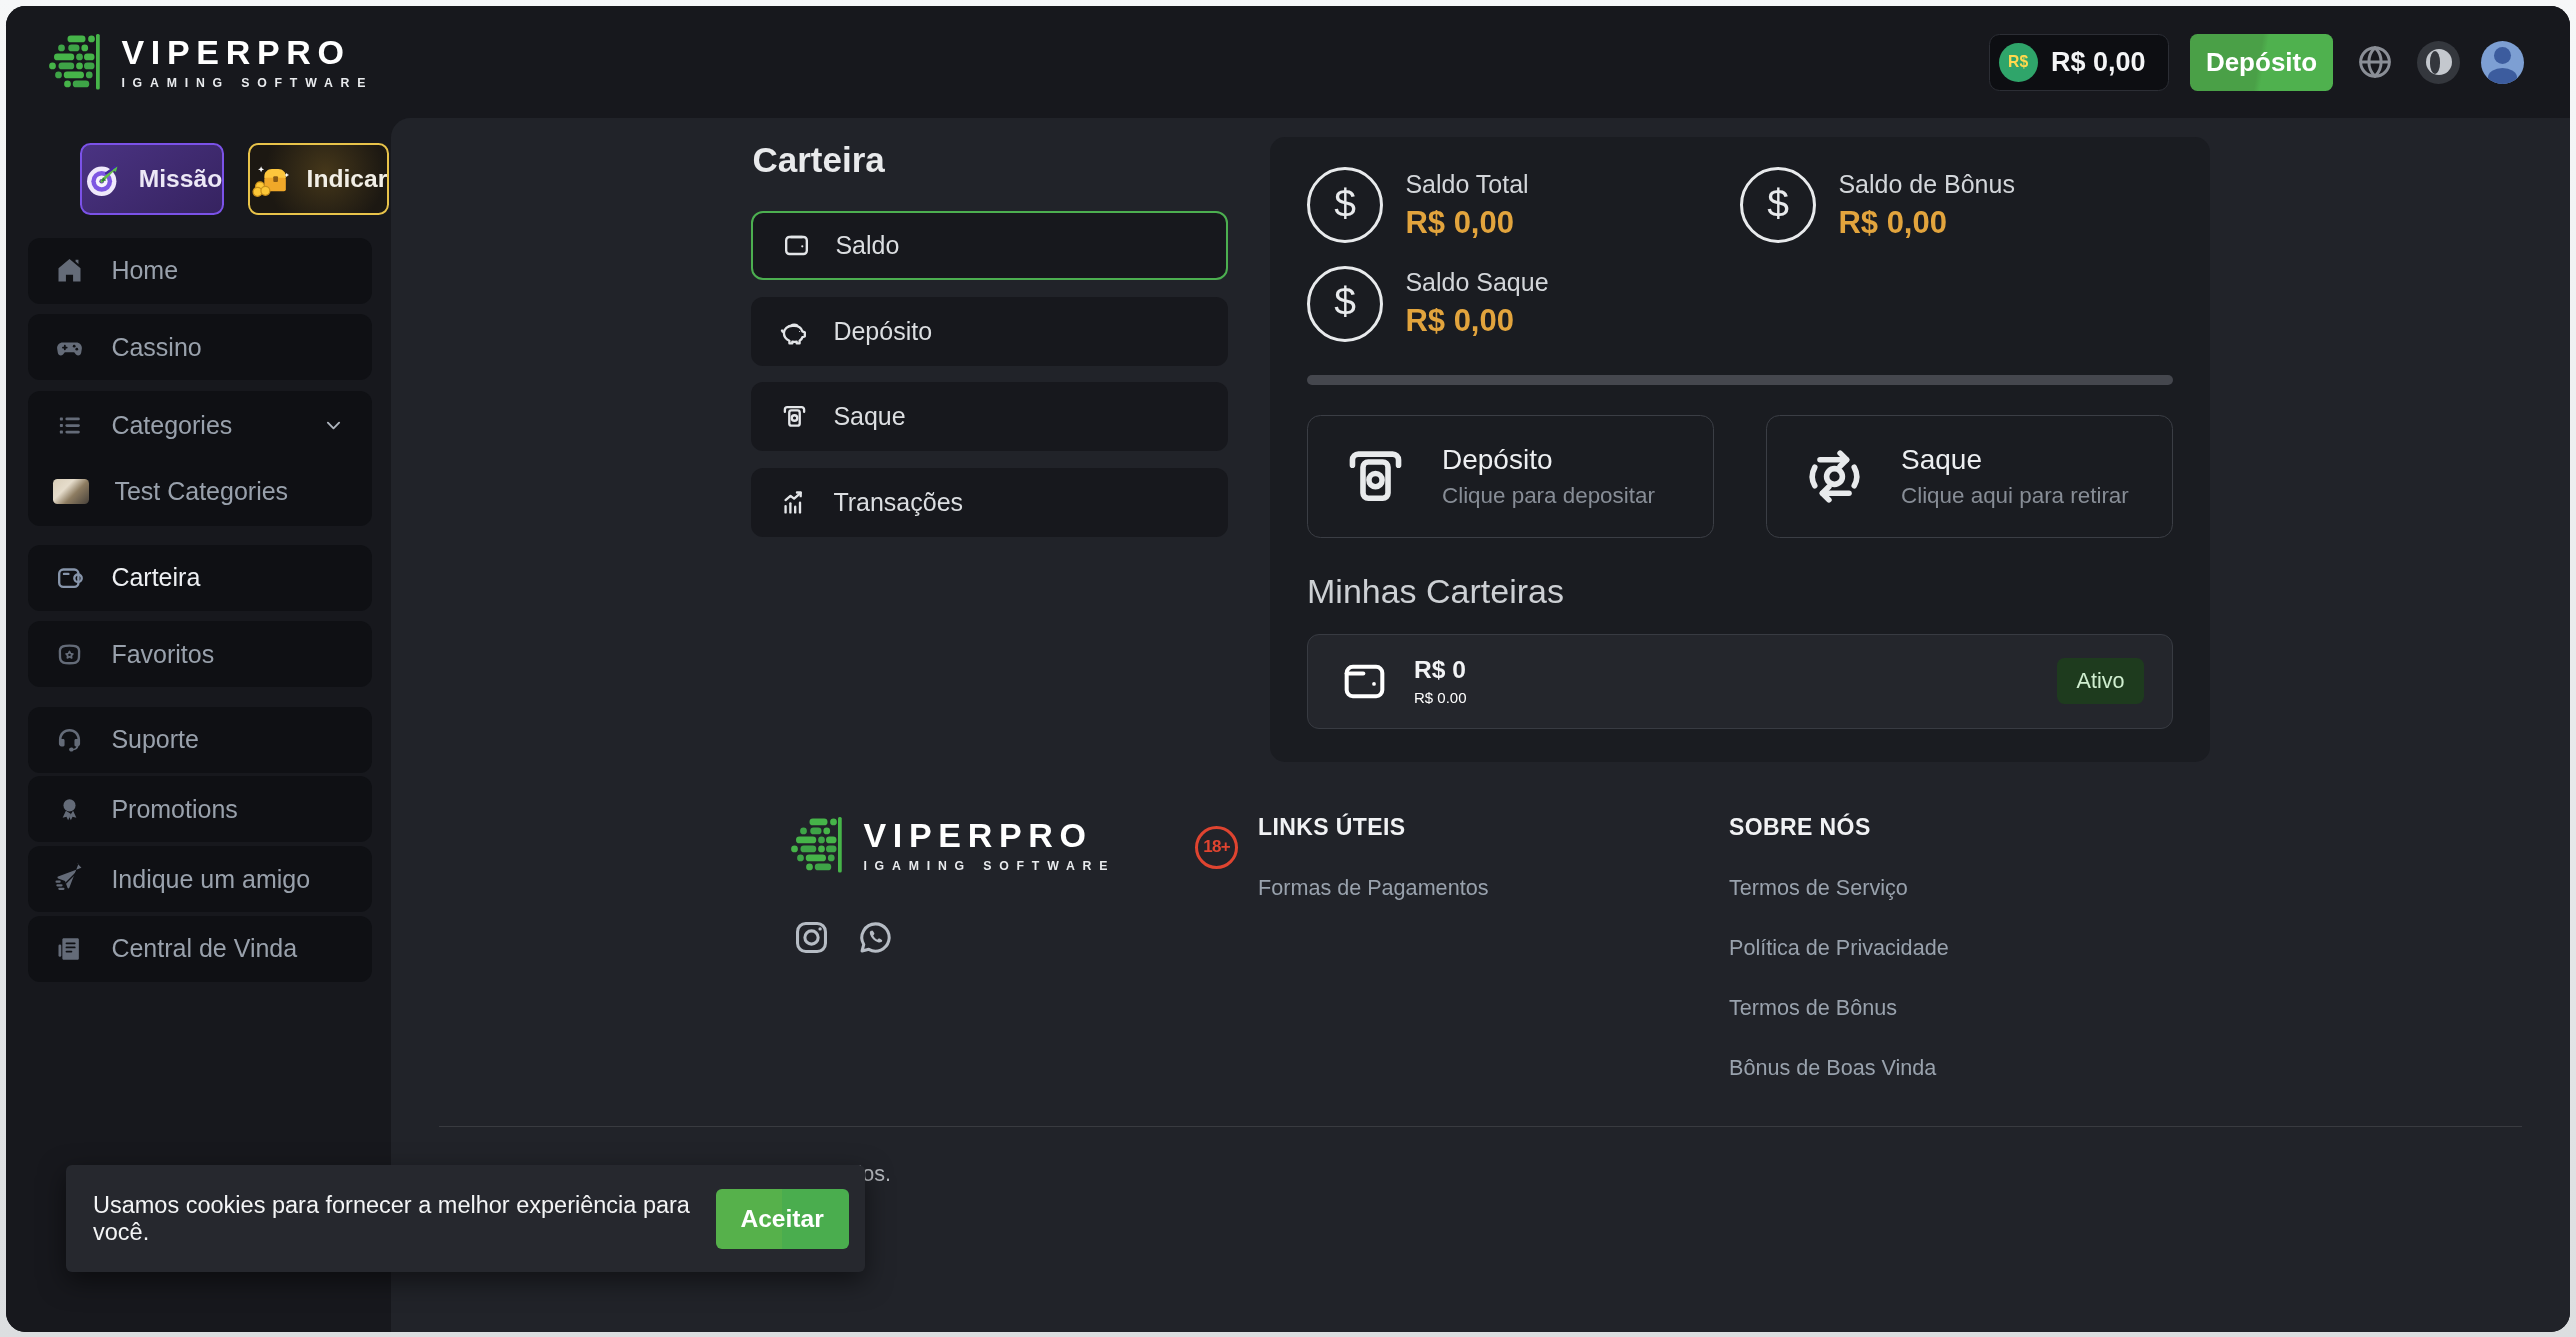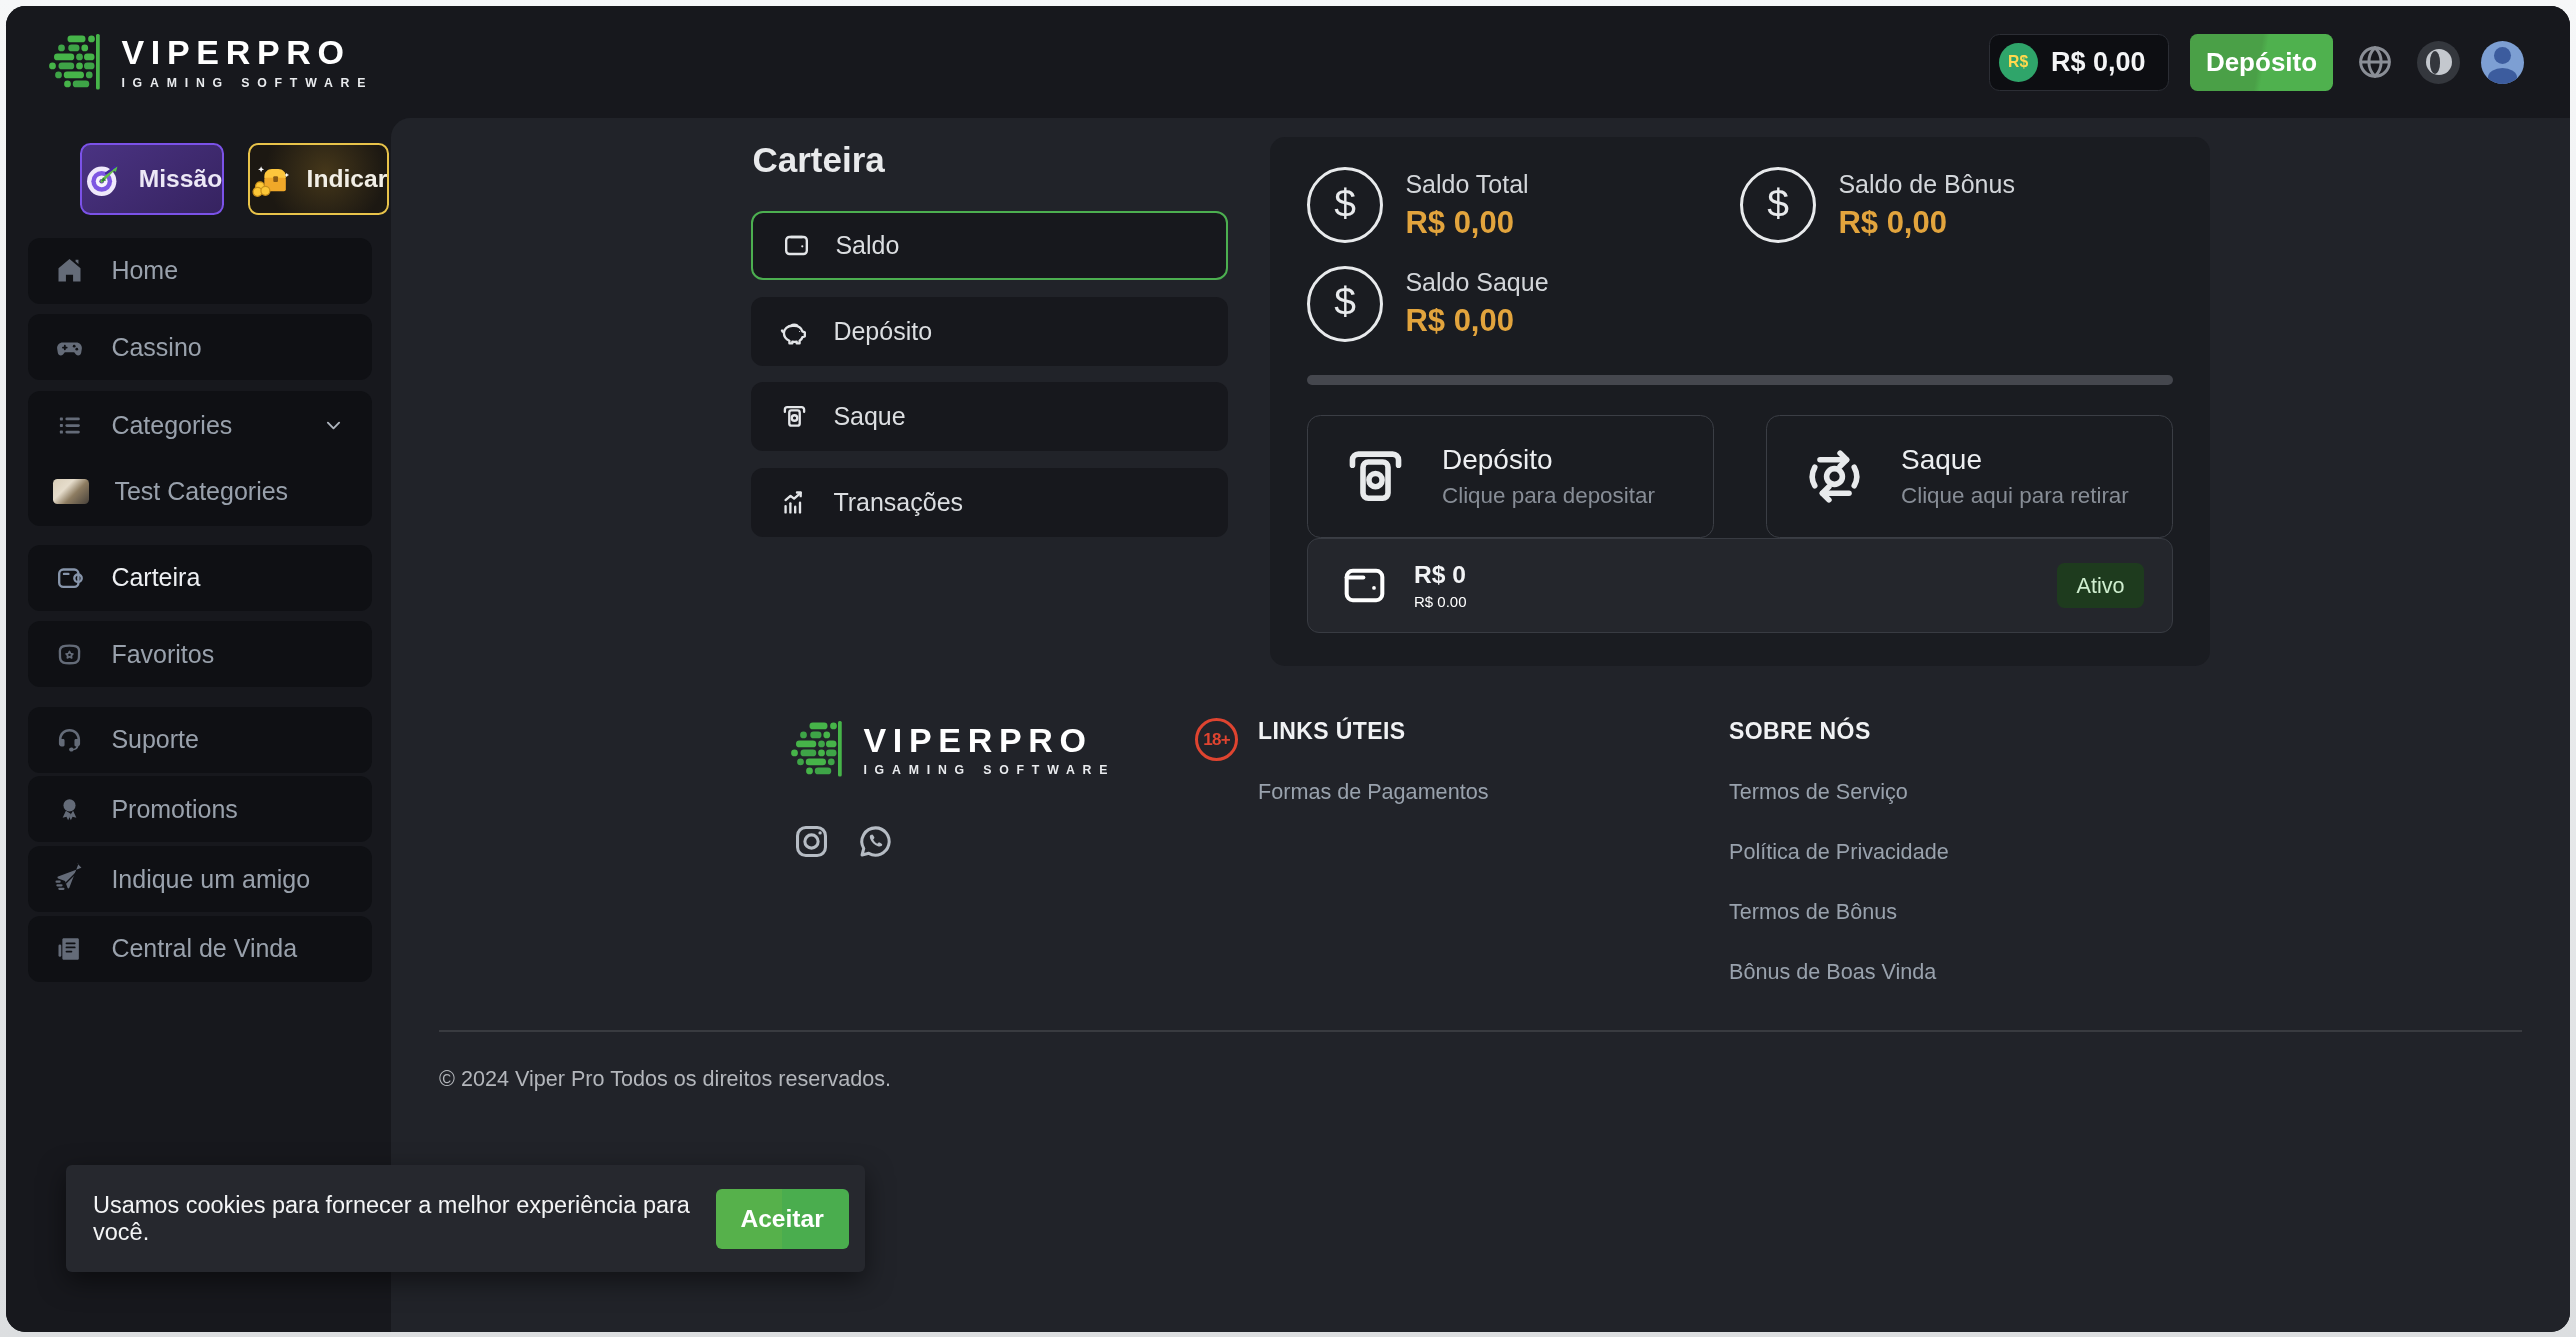--- a/index.html
+++ b/index.html
@@ -413,6 +413,7 @@
             </div>
           </div>
 
+          <h2>Minhas Carteiras</h2>
 
           <div class="wallet-row">
             <svg class="wicon stroke" viewBox="0 0 24 24" stroke-width="1.9">

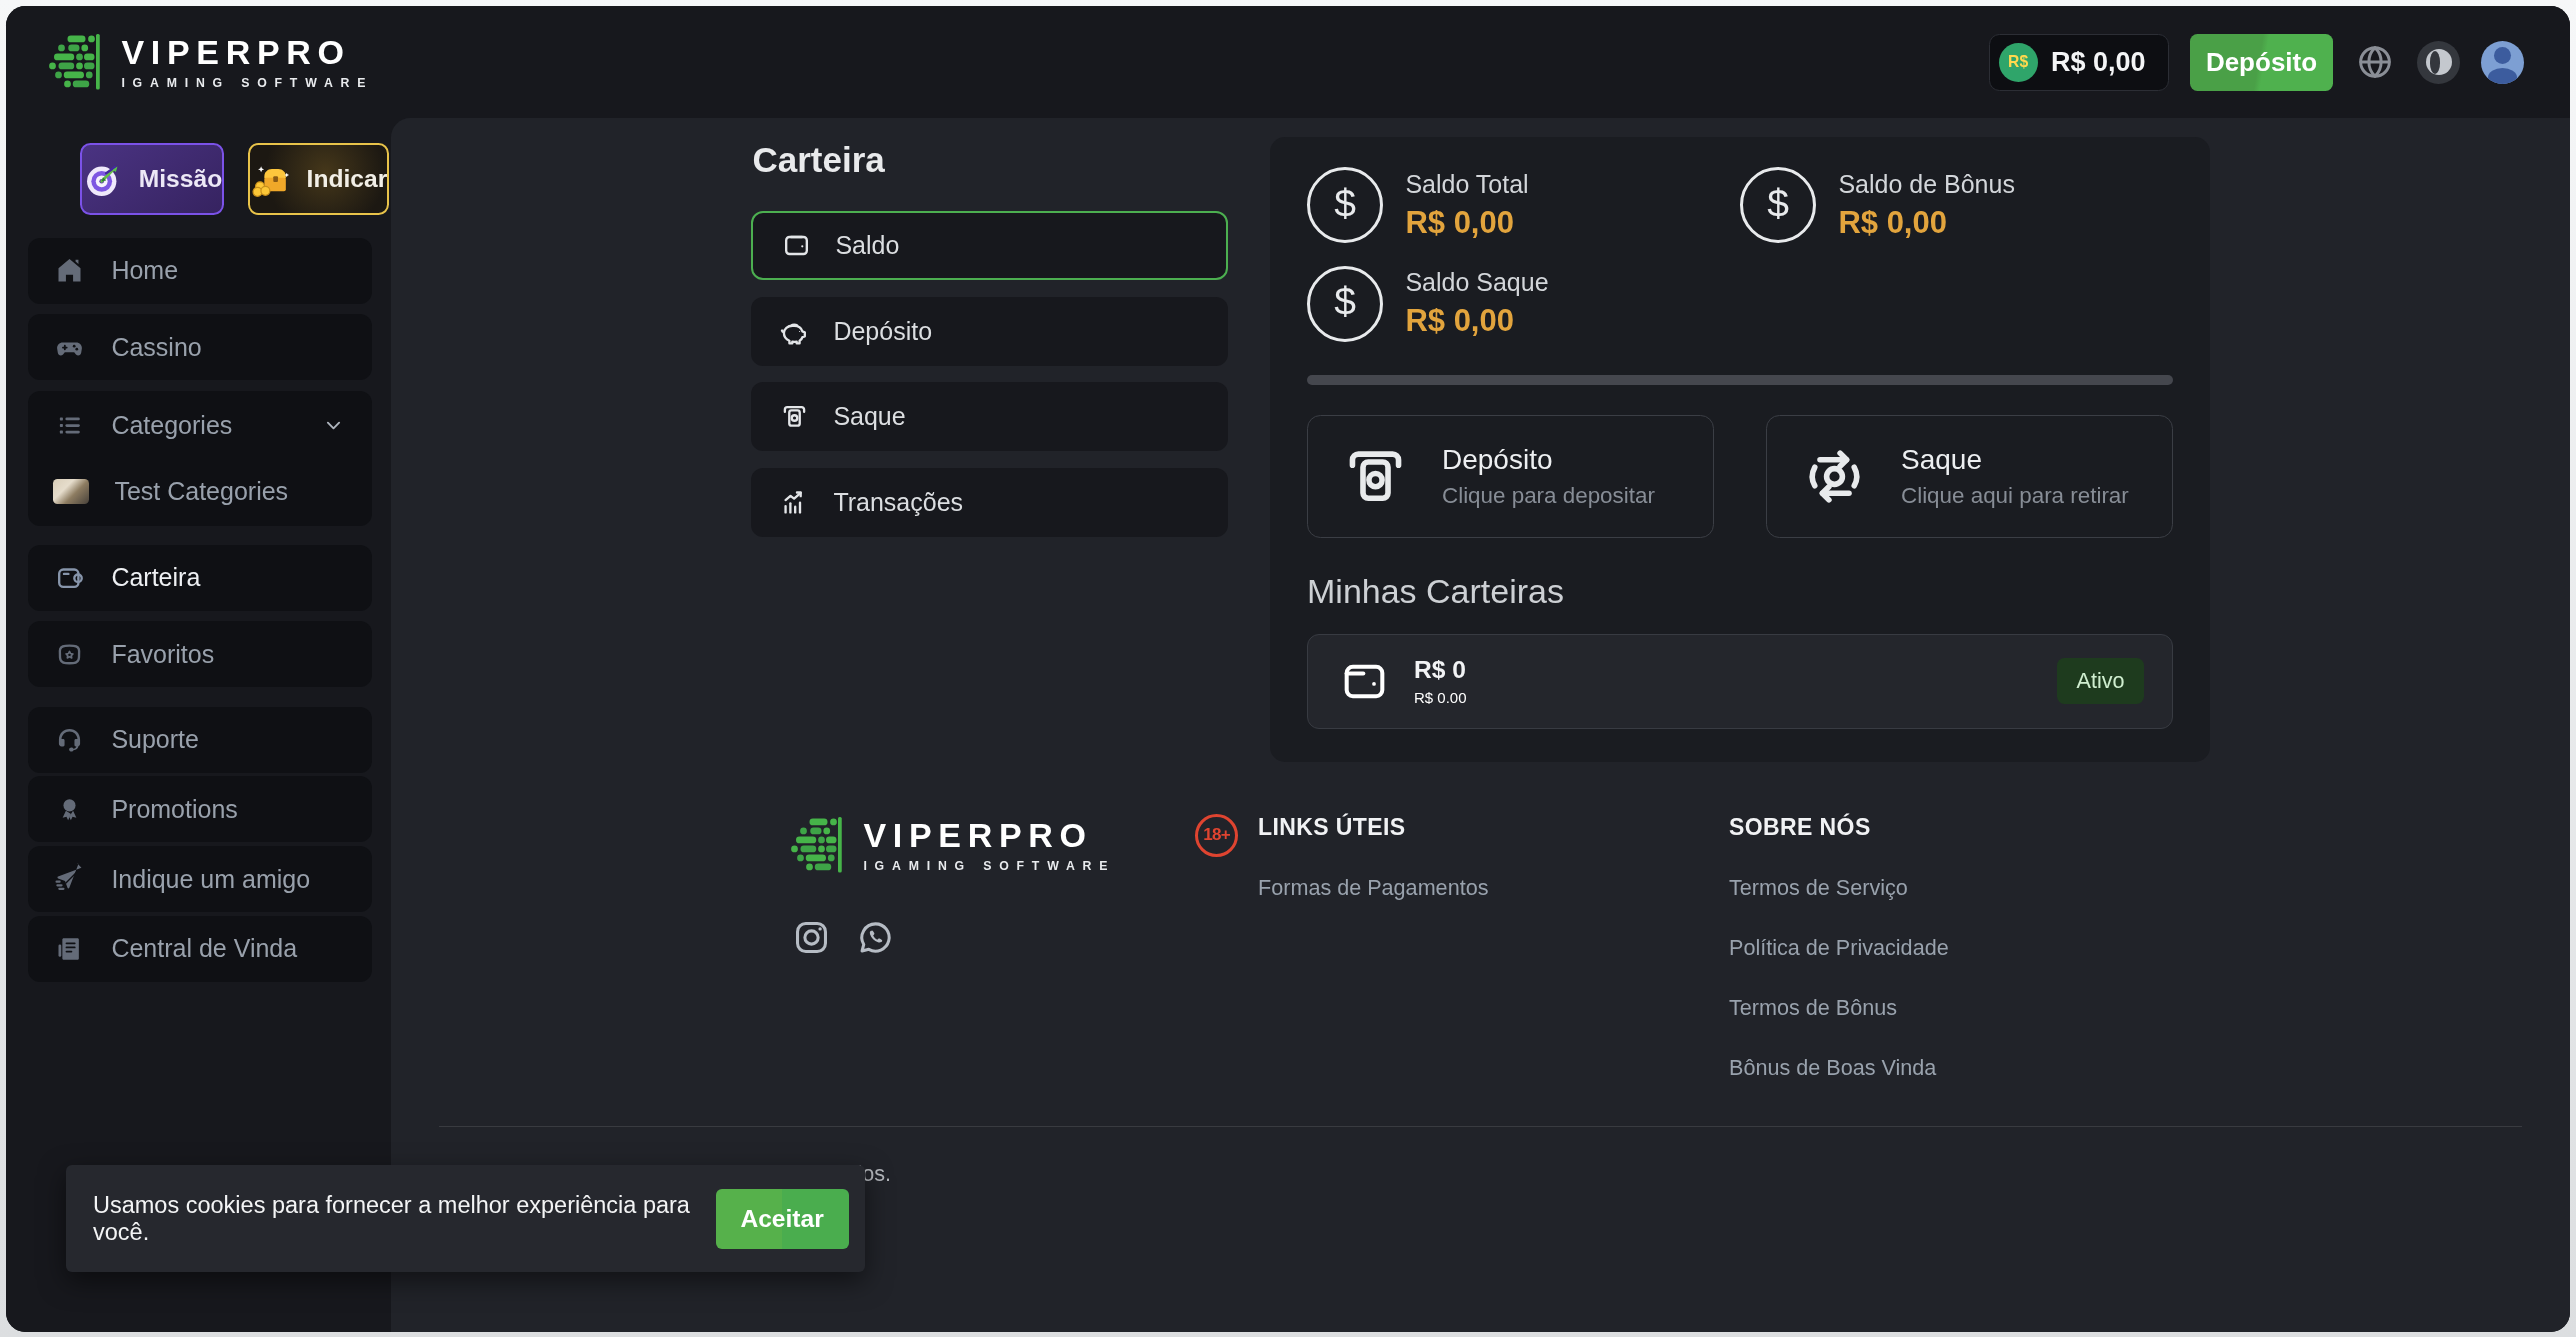--- a/index.html
+++ b/index.html
@@ -87,7 +87,7 @@
   .socials { display:flex; gap:21px; margin-top:39px; color:#b6bcc4; }
   .social-icon { width:43px; height:43px; cursor:pointer; }
   .fcol2 { position:relative; }
-  .age-badge { position:absolute; left:-63px; top:0px; width:43px; height:43px; border:3.7px solid #df4430; border-radius:50%; color:#df4430; display:grid; place-items:center; font-size:17px; font-weight:700; letter-spacing:-0.7px; }
+  .age-badge { position:absolute; left:-63px; top:12px; width:43px; height:43px; border:3.7px solid #df4430; border-radius:50%; color:#df4430; display:grid; place-items:center; font-size:17px; font-weight:700; letter-spacing:-0.7px; }
   .fcol-title { font-size:23px; font-weight:700; color:#f1f2f4; letter-spacing:0.4px; }
   .flink { font-size:21.6px; color:#99a2ad; margin-top:34px; cursor:pointer; width:fit-content; }
   .fcol3 .flink { }

